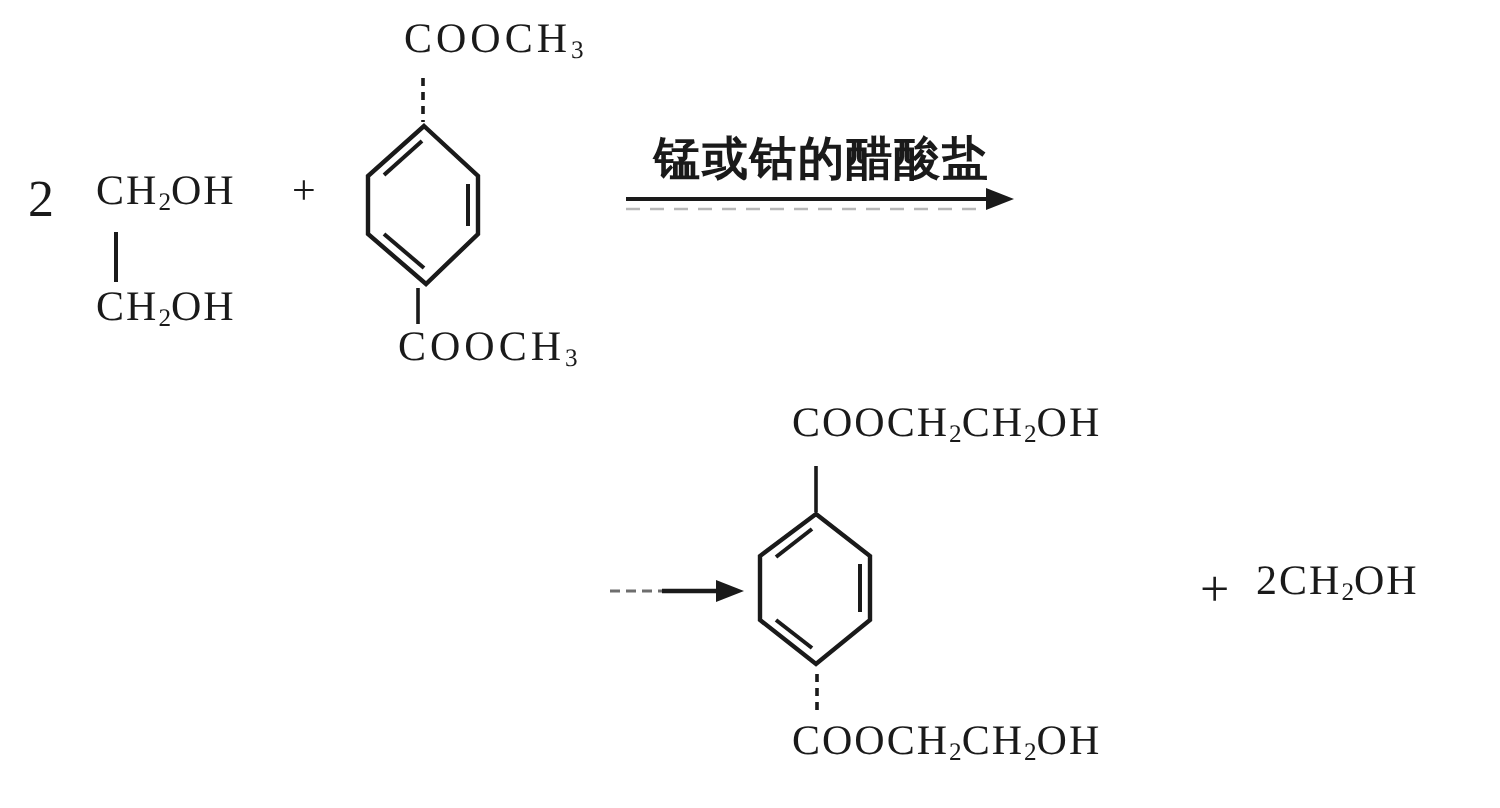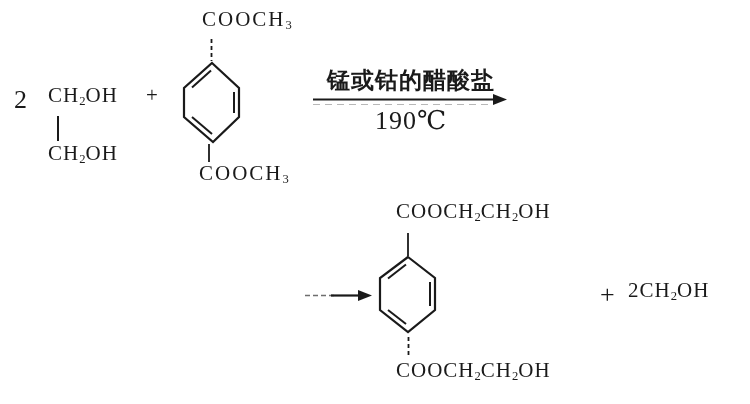--- a/index.html
+++ b/index.html
@@ -93,7 +93,6 @@
     <line x1="313" y1="104.5" x2="490" y2="104.5" stroke="#8a8a8a" stroke-width="1.2" stroke-dasharray="7 5" opacity="0.6"></line>
   </svg>
 
-  <span class="formula temp-label" style="left:375px; top:108px;">190℃</span>
 
   <svg class="struct" style="left:300px; top:286px;" width="80" height="18" viewBox="300 286 80 18">
     <line x1="305" y1="295.5" x2="334" y2="295.5" stroke="#6e6e6e" stroke-width="1.4" stroke-dasharray="5 3"></line>

